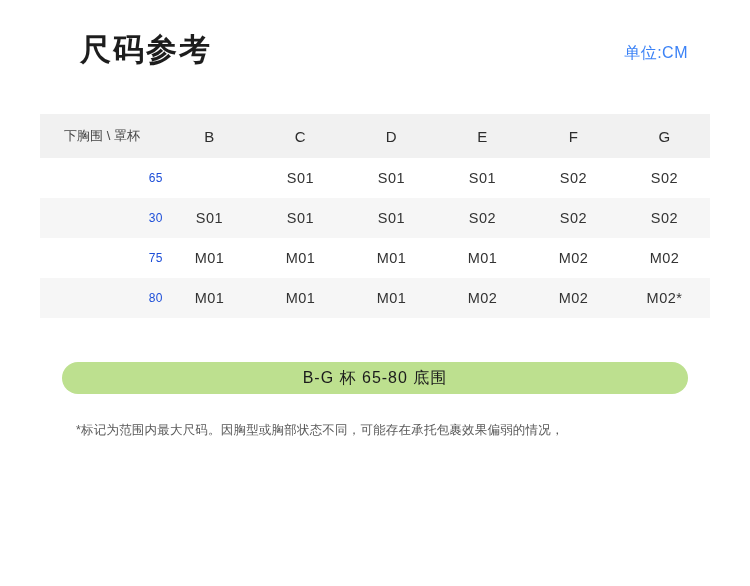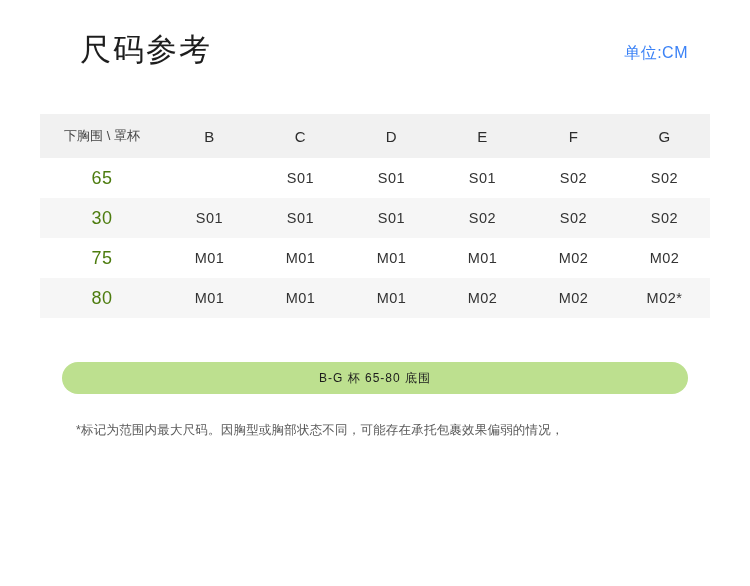--- a/index.html
+++ b/index.html
@@ -29,7 +29,7 @@
   }
   .title {
     font-size: 31px;
-    font-weight: normal;
+    font-weight: bold;
     color: #1d1d1d;
     letter-spacing: 2px;
     line-height: 1.3;

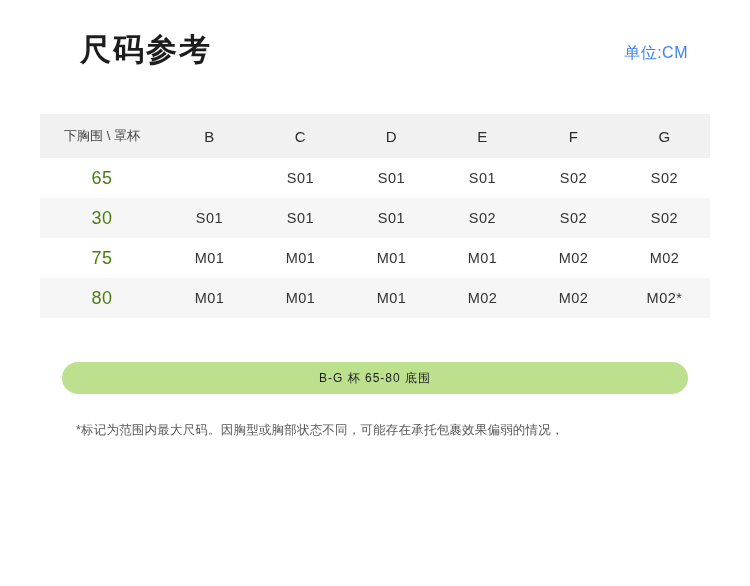--- a/index.html
+++ b/index.html
@@ -78,8 +78,9 @@
     background: #f6f6f6;
   }
   table.size-table tbody td.rowhead {
-    font-size: 18px;
-    color: #4d7c0f;
+    font-size: 12px;
+    color: #1d4ed8;
+    text-align: right;
   }
   col.c0 { width: 124px; }
   col.cx { width: 91px; }

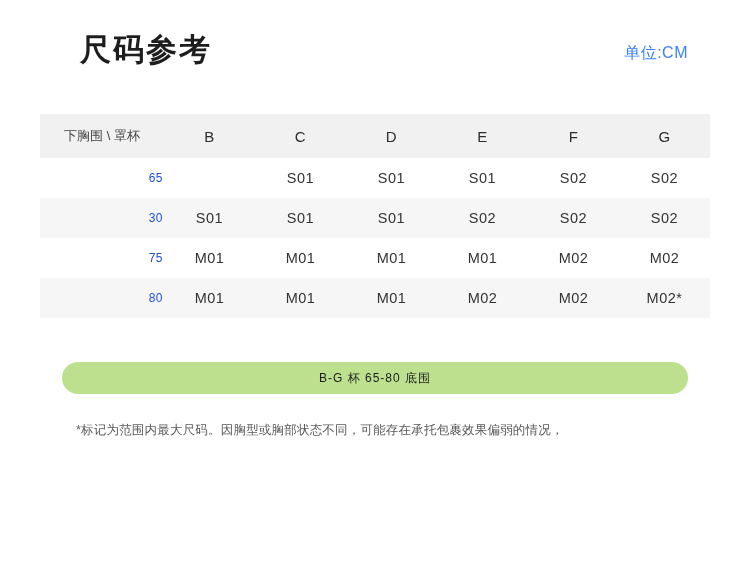--- a/index.html
+++ b/index.html
@@ -95,7 +95,7 @@
     align-items: center;
     justify-content: center;
     color: #1c1c1c;
-    font-size: 12px;
+    font-size: 16px;
     letter-spacing: 1px;
   }
   .note {

